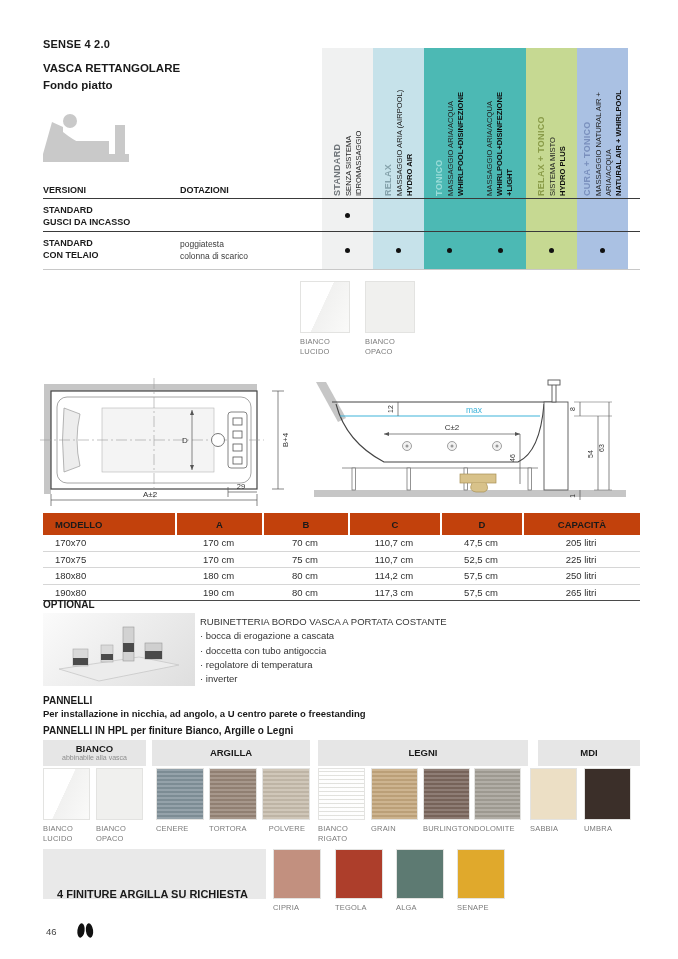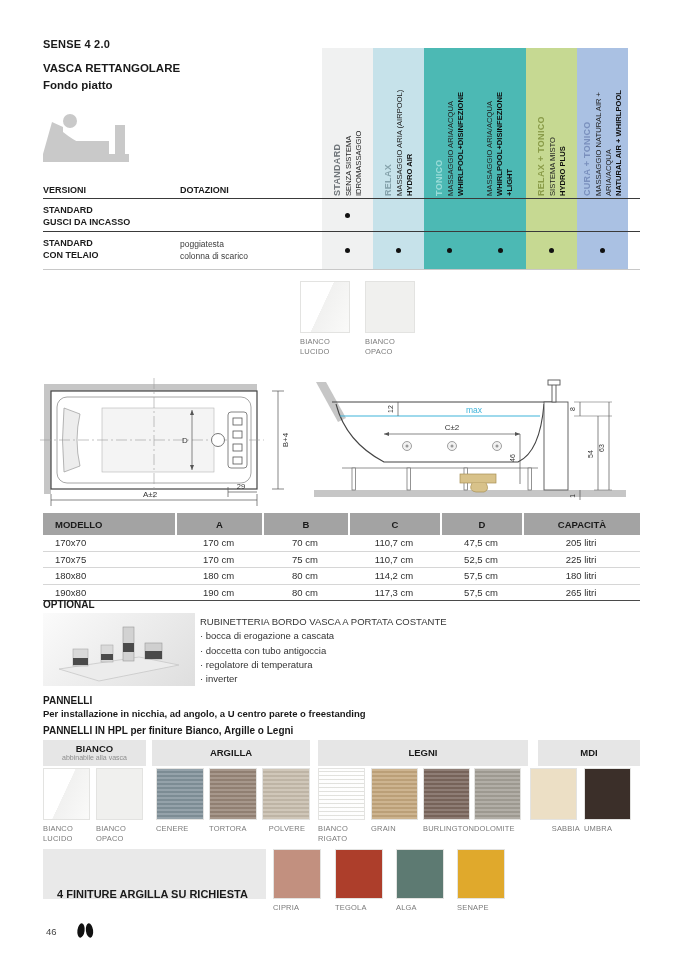--- a/index.html
+++ b/index.html
@@ -34,7 +34,7 @@
   
   .tbl{position:absolute;left:43px;top:513px;width:597px;font-size:9.5px;}
   .thead{display:flex;height:22px;}
-  .thead .cell{background:#a3a3a3;font-weight:bold;display:flex;align-items:center;justify-content:center;}
+  .thead .cell{background:#c2410c;font-weight:bold;display:flex;align-items:center;justify-content:center;}
   .thead .cell+ .cell{border-left:2px solid #fff;box-sizing:border-box;}
   .trow{display:flex;height:15.5px;border-bottom:1px solid #d6d6d6;color:#2e2e2e;}
   .trow:last-child{border-bottom:1.5px solid #4a4a4a;}

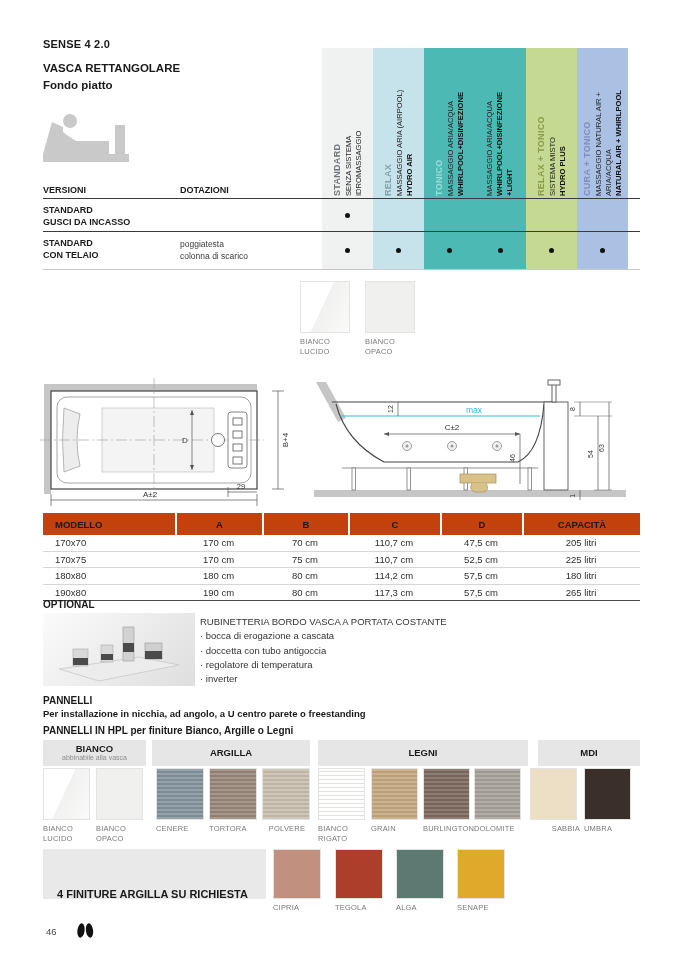--- a/index.html
+++ b/index.html
@@ -270,7 +270,7 @@
       <div class="cell c2">80 cm</div>
       <div class="cell c3">114,2 cm</div>
       <div class="cell c4">57,5 cm</div>
-      <div class="cell c5">180 litri</div>
+      <div class="cell c5">250 litri</div>
     </div>
     <div class="trow">
       <div class="cell c0">190x80</div>

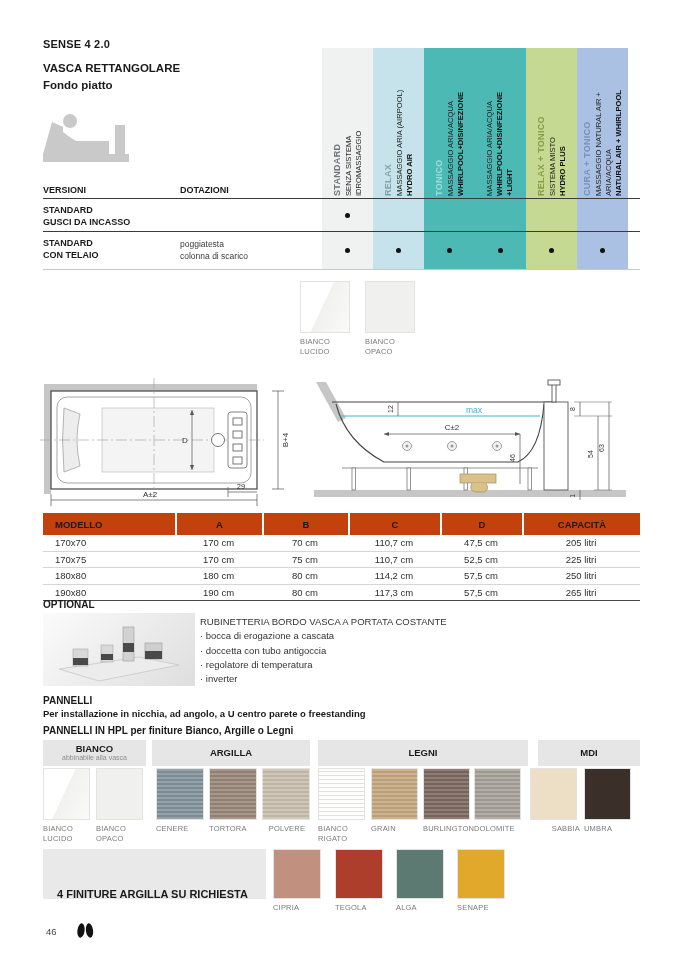--- a/index.html
+++ b/index.html
@@ -343,7 +343,7 @@
   <div class="swlab" style="left:371px;top:824px;width:50px;">GRAIN</div>
   <div class="swlab" style="left:423px;top:824px;width:54px;">BURLINGTON</div>
   <div class="swlab" style="left:474px;top:824px;width:52px;">DOLOMITE</div>
-  <div class="swlab" style="left:530px;top:824px;width:50px;text-align:right;">SABBIA</div>
+  <div class="swlab" style="left:530px;top:824px;width:50px;">SABBIA</div>
   <div class="swlab" style="left:584px;top:824px;width:50px;">UMBRA</div>
 
   <div class="abs" style="left:43px;top:849px;width:223px;height:50px;background:#e9e9e9;display:flex;align-items:center;">

